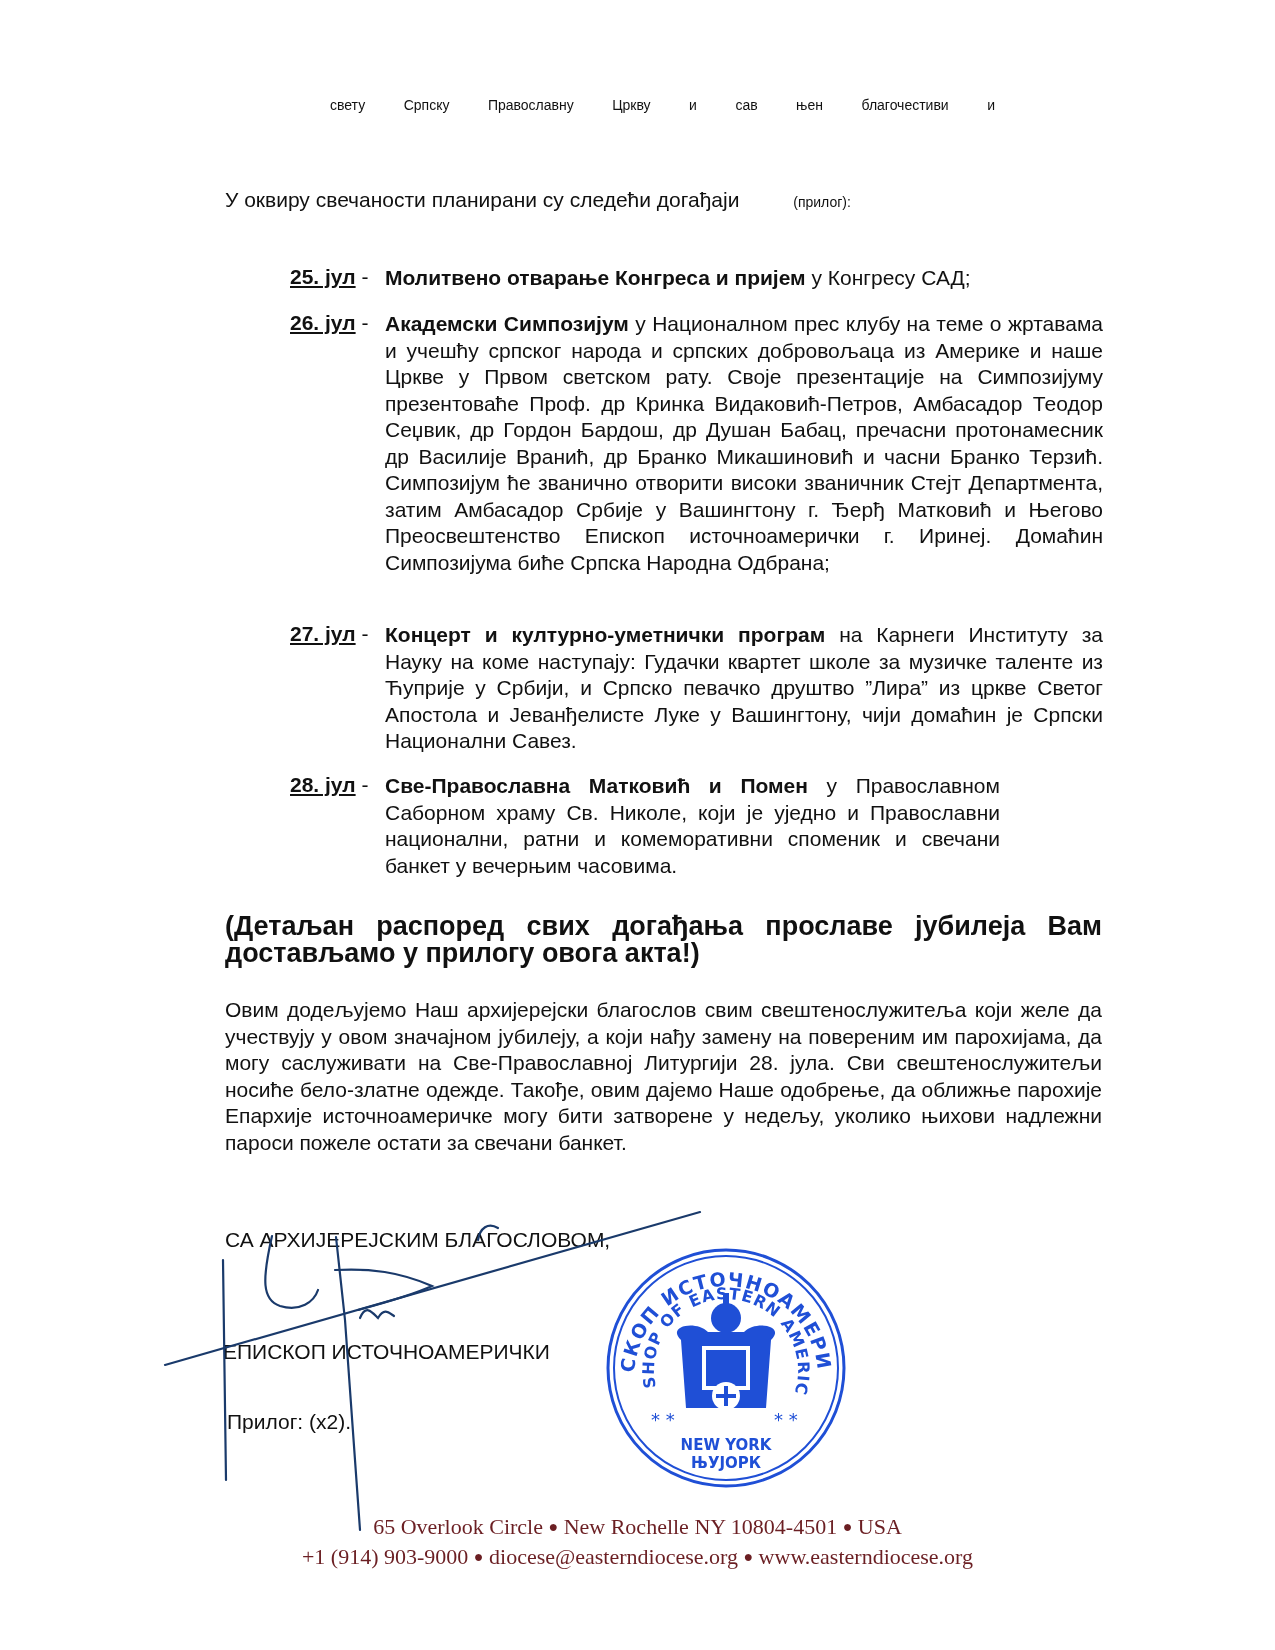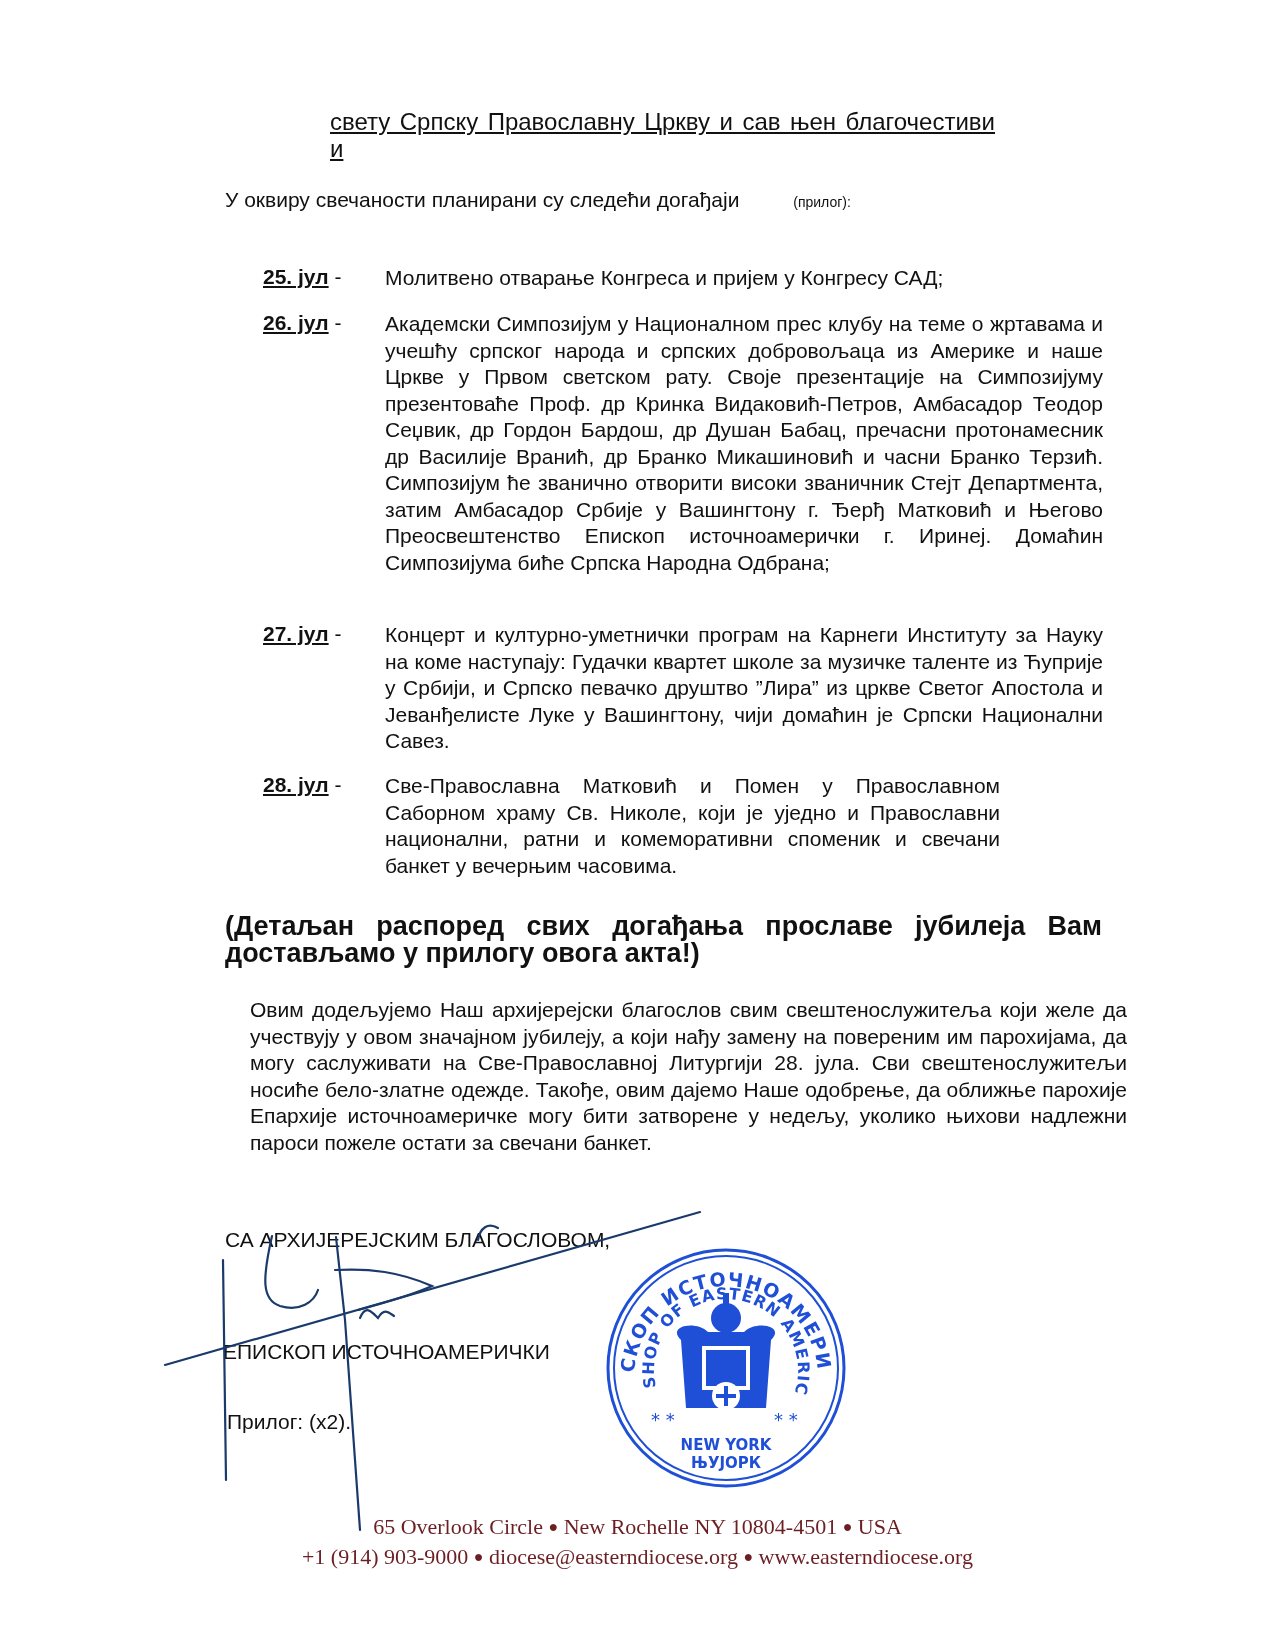--- a/index.html
+++ b/index.html
@@ -5,7 +5,7 @@
   html, body { margin:0; padding:0; background:#fff; }
   body { width:1275px; height:1650px; position:relative; overflow:hidden; font-family:"Liberation Sans", sans-serif; color:#111; }
   .abs { position:absolute; }
-  .intro { left:330px; top:108px; width:665px; font-size:24px; line-height:27px; text-align:justify;text-decoration:underline; }
+  .intro { left:330px; top:92px; width:665px; font-size:14px; line-height:27px; text-align:justify; }
   .intro .l1 { text-align-last:justify; }
   .lead { left:225px; top:188px; font-size:21px; }
   .lead small { font-size:14px;margin-left:48px; }

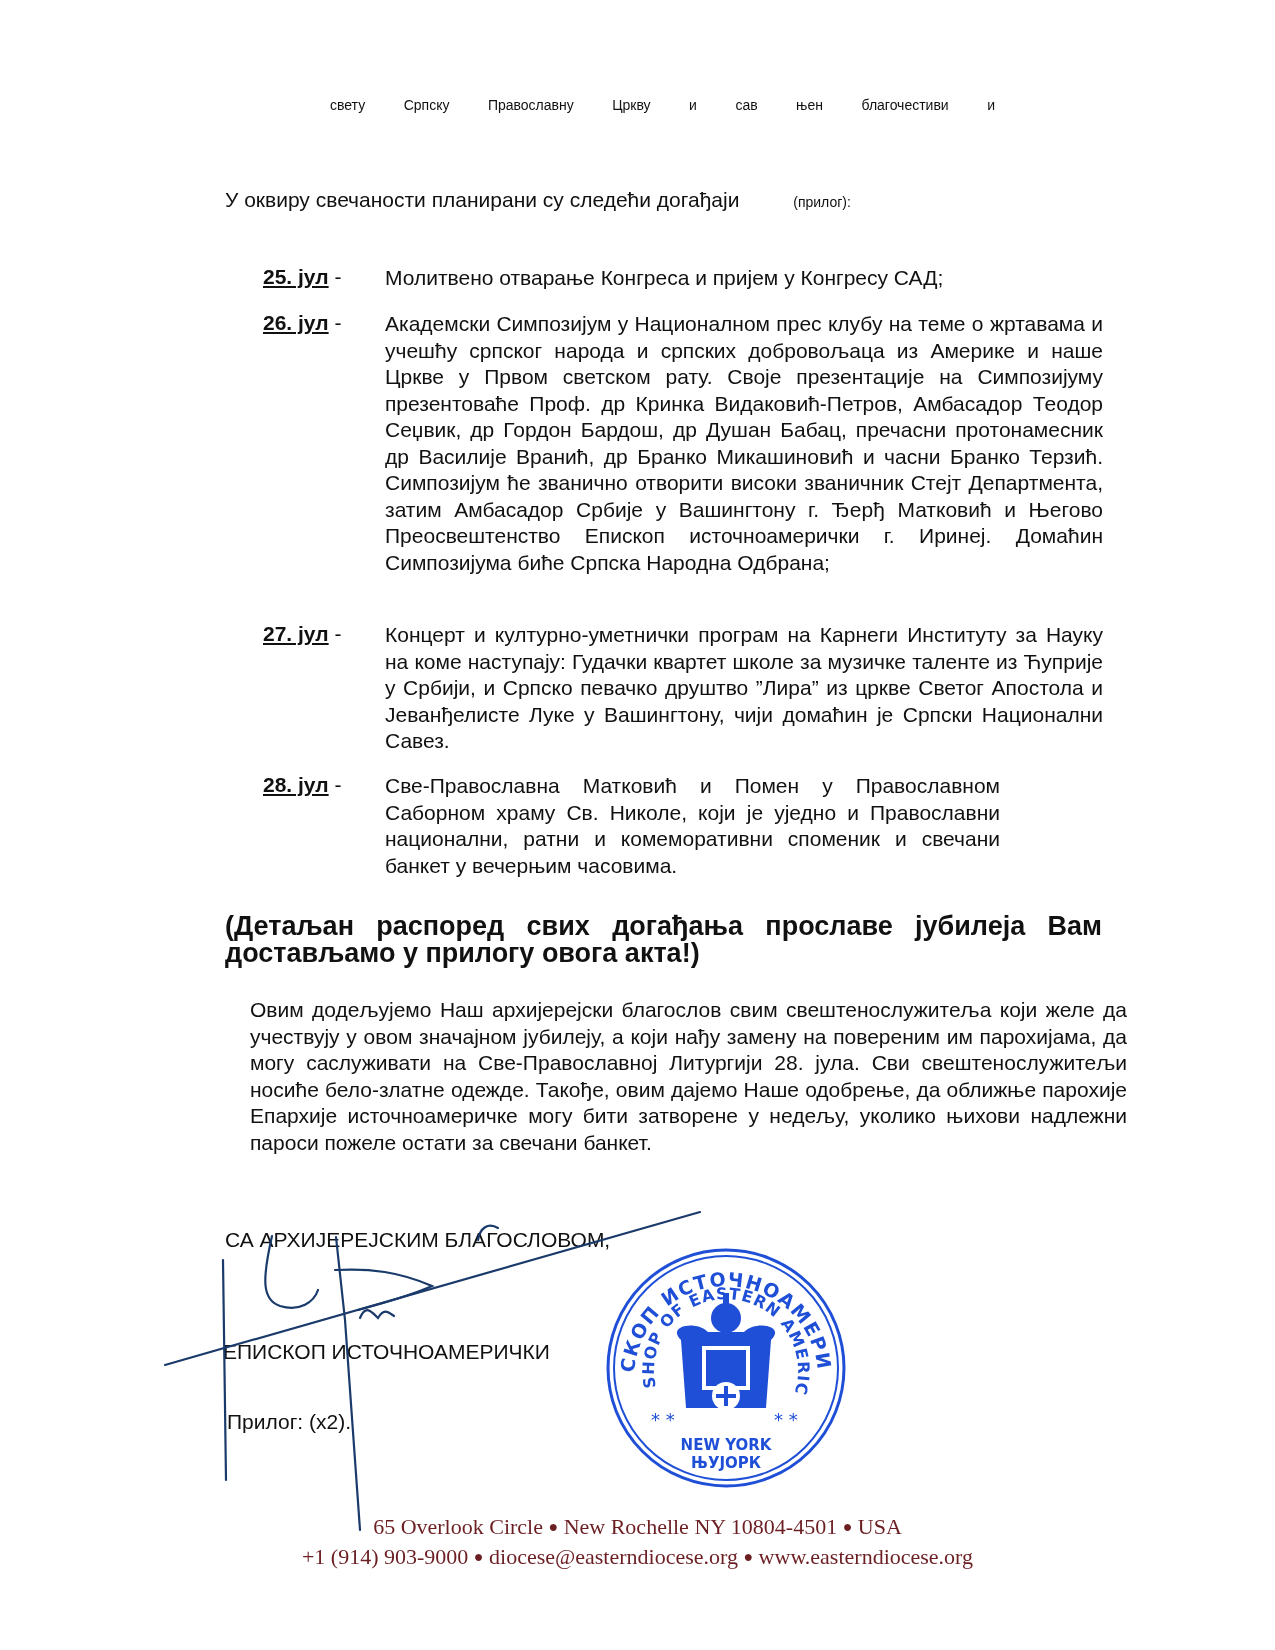--- a/index.html
+++ b/index.html
@@ -11,7 +11,7 @@
   .lead small { font-size:14px;margin-left:48px; }
   .event { position:absolute; left:263px; width:840px; }
   .event .date { position:absolute; left:0; top:0; width:115px; font-weight:bold; font-size:21px; }
-  .event .date u { text-decoration:underline; }
+  .event .date u { text-decoration:underline;margin-left:27px; }
   .event .date .dash { font-weight:normal; margin-left:6px; }
   .event .body { position:absolute; left:122px; width:718px; font-size:21px; line-height:26.5px; text-align:justify; }
   .event .body b { font-weight:normal;margin-top:44px; }

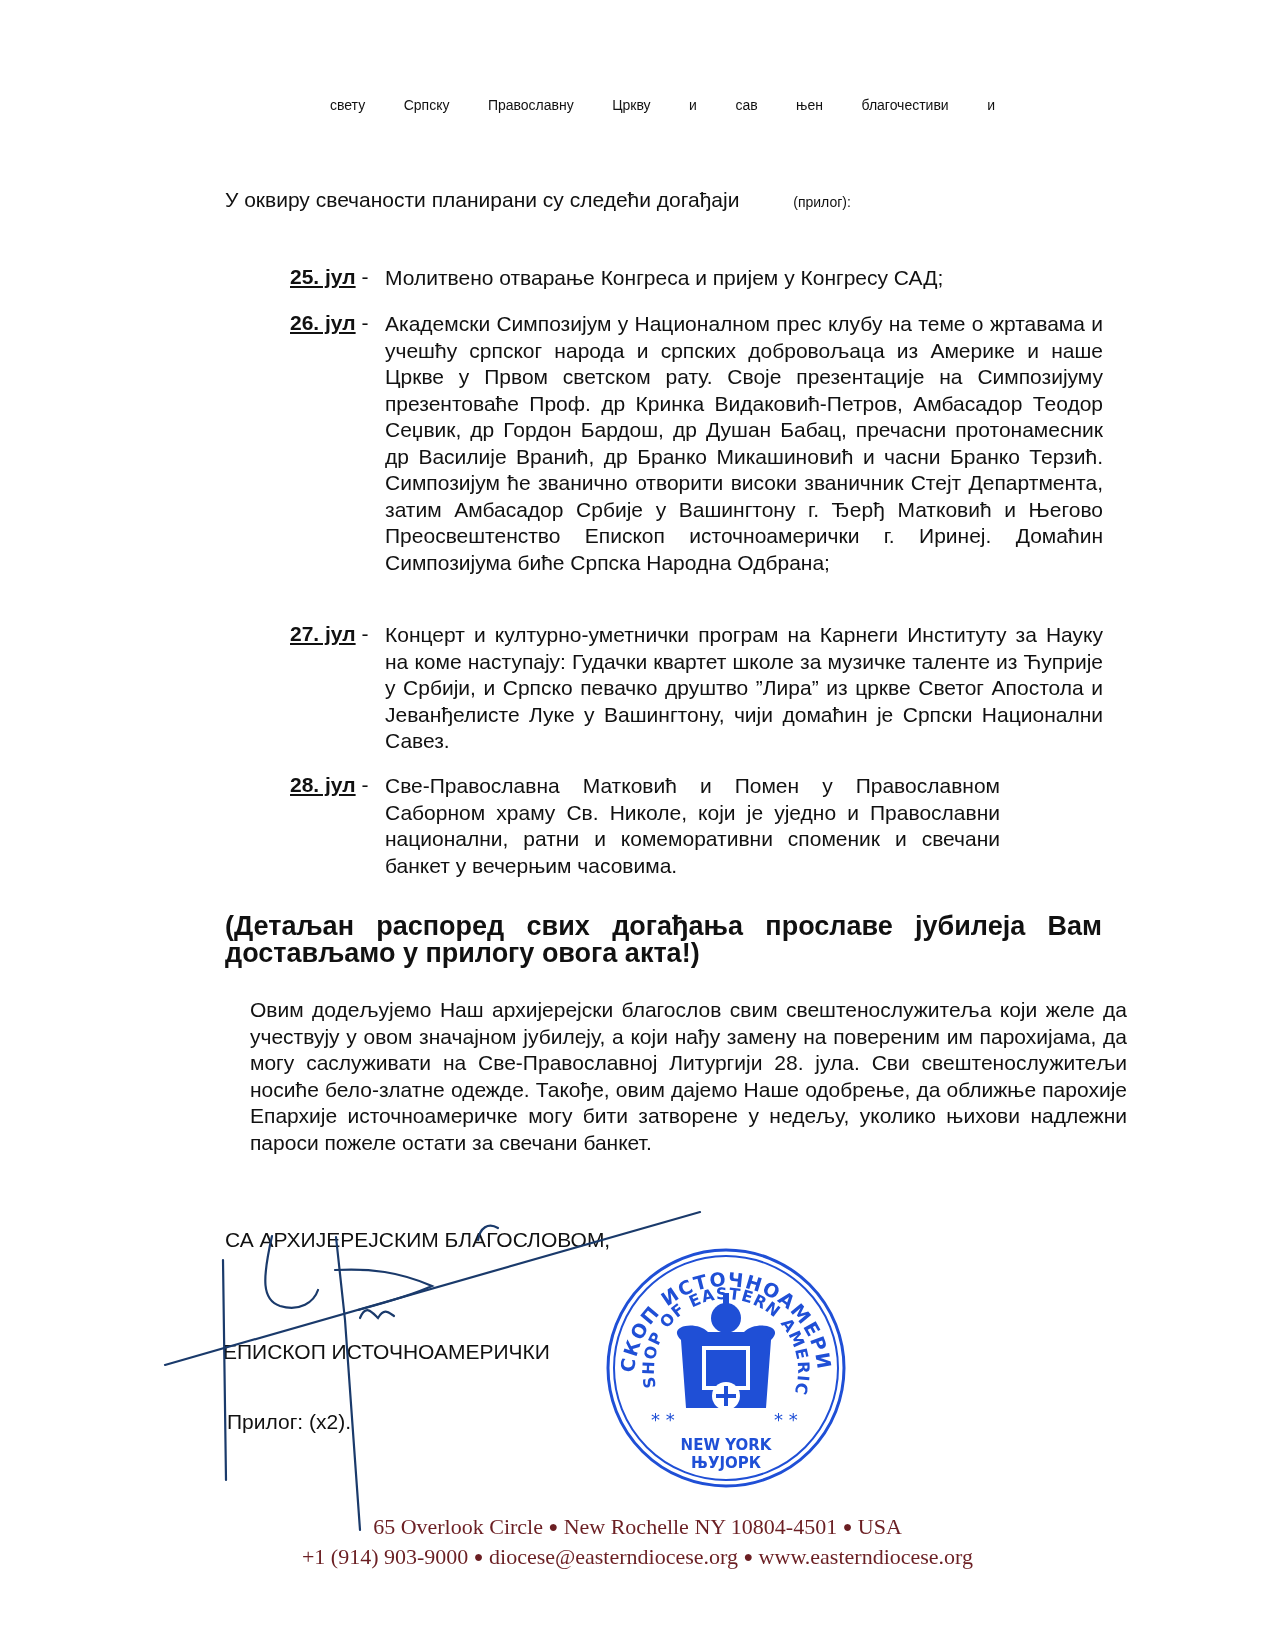--- a/index.html
+++ b/index.html
@@ -14,7 +14,7 @@
   .event .date u { text-decoration:underline;margin-left:27px; }
   .event .date .dash { font-weight:normal; margin-left:6px; }
   .event .body { position:absolute; left:122px; width:718px; font-size:21px; line-height:26.5px; text-align:justify; }
-  .event .body b { font-weight:normal;margin-top:44px; }
+  .event .body b { font-weight:bold;margin-top:44px; }
   .note { left:225px; top:913px; width:877px; font-size:27px; line-height:26.5px; font-weight:bold; text-align:justify; }
   .para { left:225px; top:997px; width:877px; font-size:21px; line-height:26.5px; text-align:justify;margin-left:25px; }
   .closing { left:225px; top:1205px; font-size:21px;margin-top:23px; }

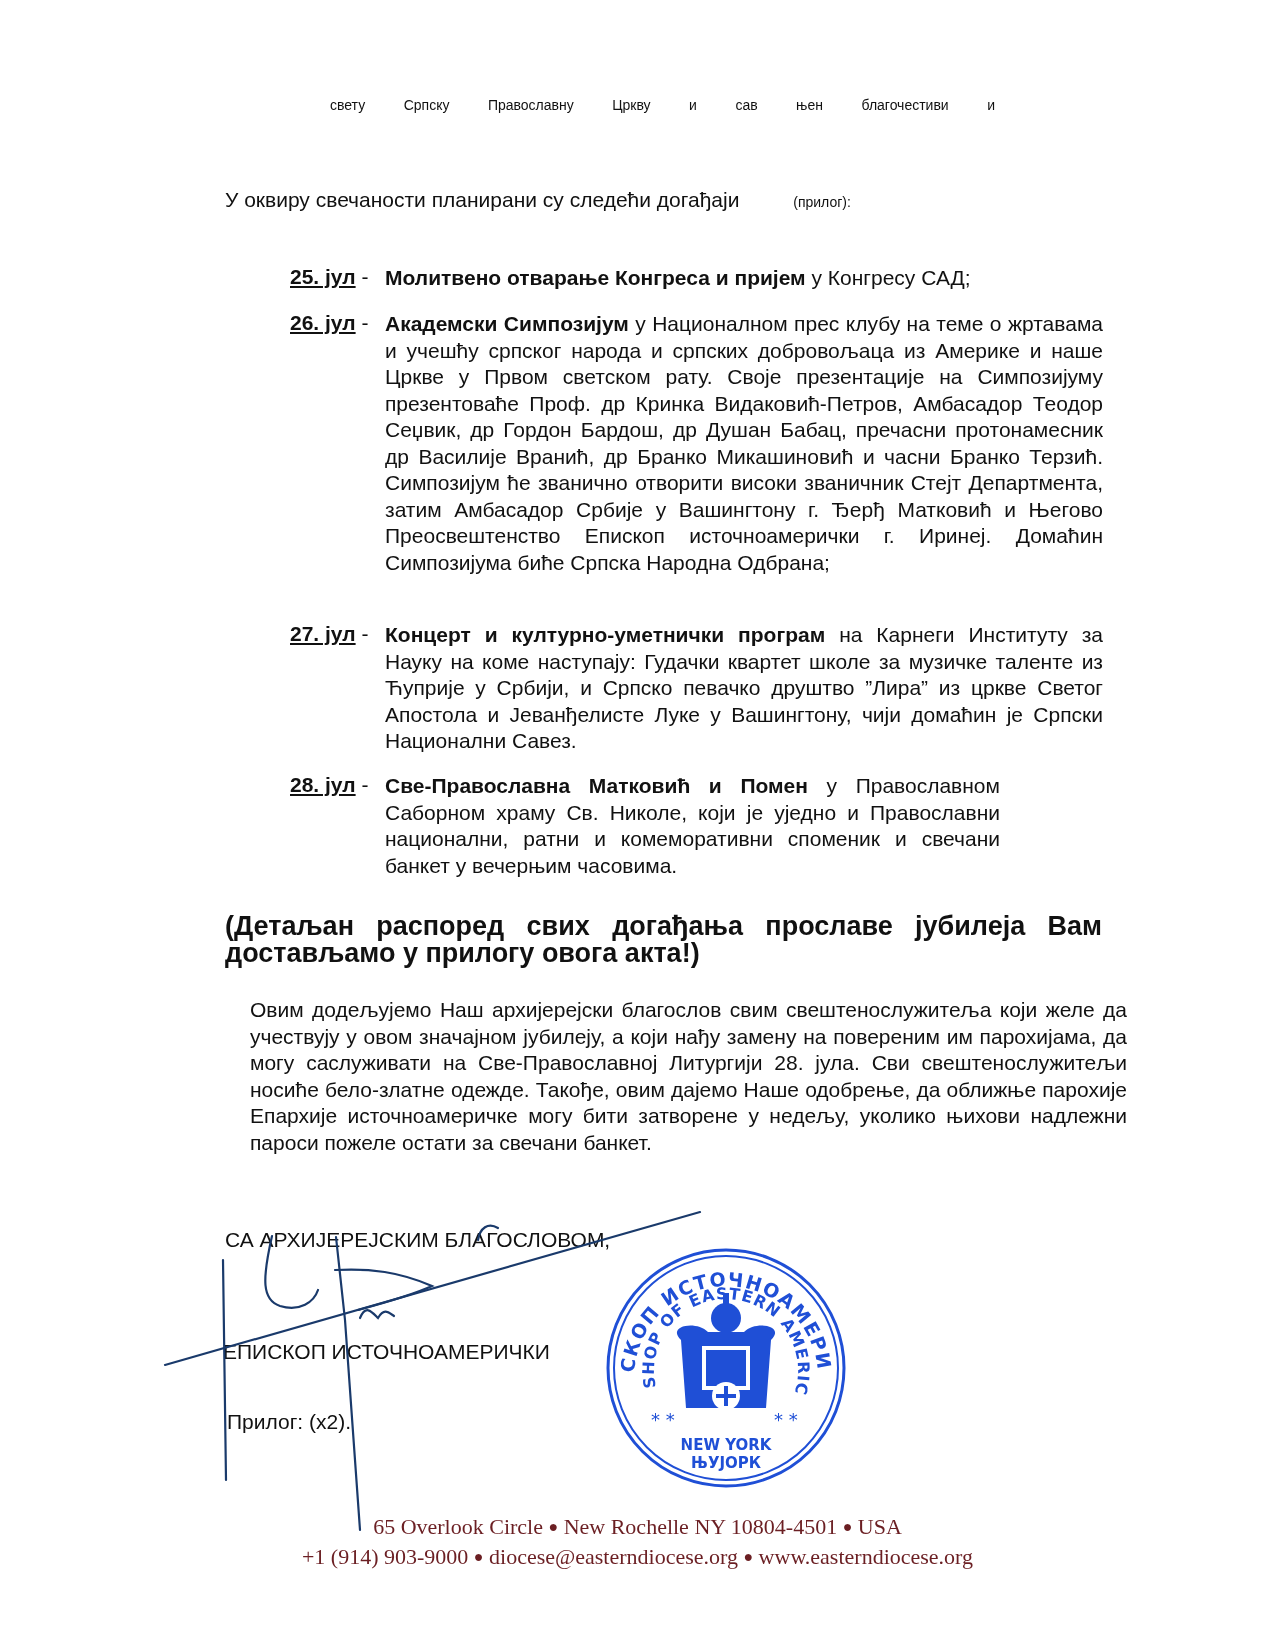--- a/index.html
+++ b/index.html
@@ -16,7 +16,7 @@
   .event .body { position:absolute; left:122px; width:718px; font-size:21px; line-height:26.5px; text-align:justify; }
   .event .body b { font-weight:bold;margin-top:44px; }
   .note { left:225px; top:913px; width:877px; font-size:27px; line-height:26.5px; font-weight:bold; text-align:justify; }
-  .para { left:225px; top:997px; width:877px; font-size:21px; line-height:26.5px; text-align:justify;margin-left:25px; }
+  .para { left:225px; top:997px; width:877px; font-size:21px; line-height:26.5px; text-align:justify; }
   .closing { left:225px; top:1205px; font-size:21px;margin-top:23px; }
   .bishop { left:223px; top:1340px; font-size:21px; }
   .attach { left:227px; top:1410px; font-size:21px; }

